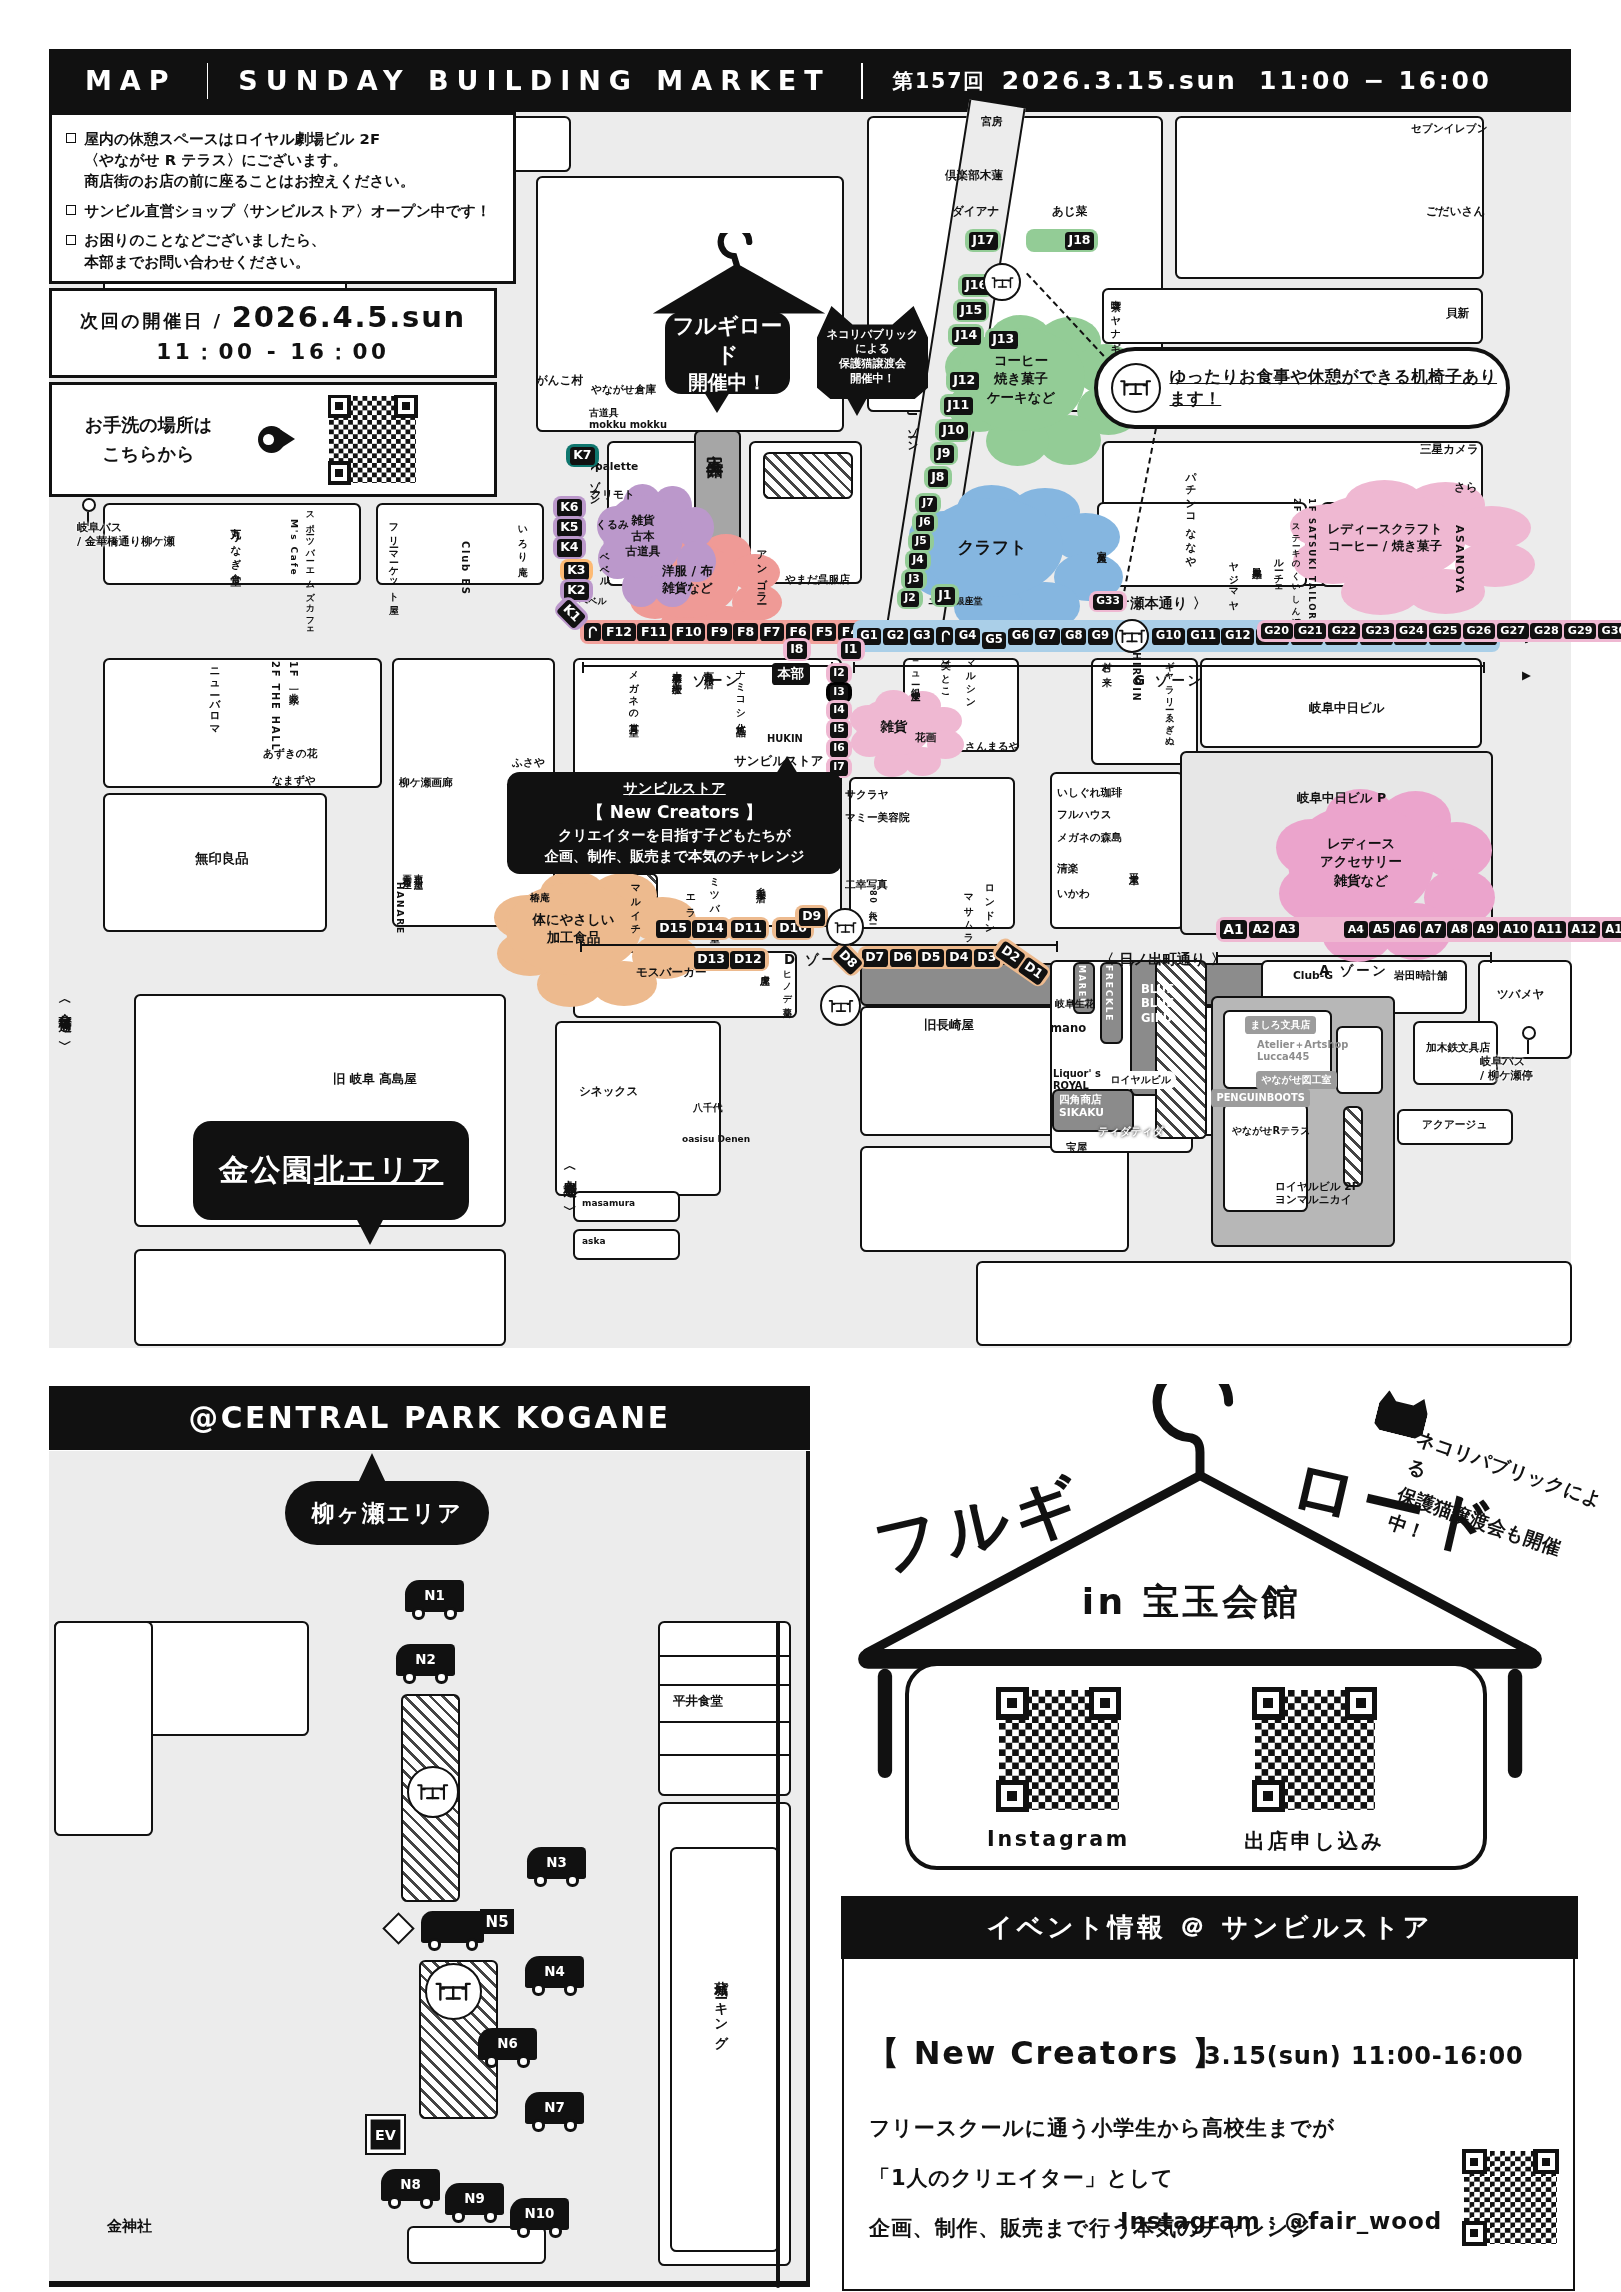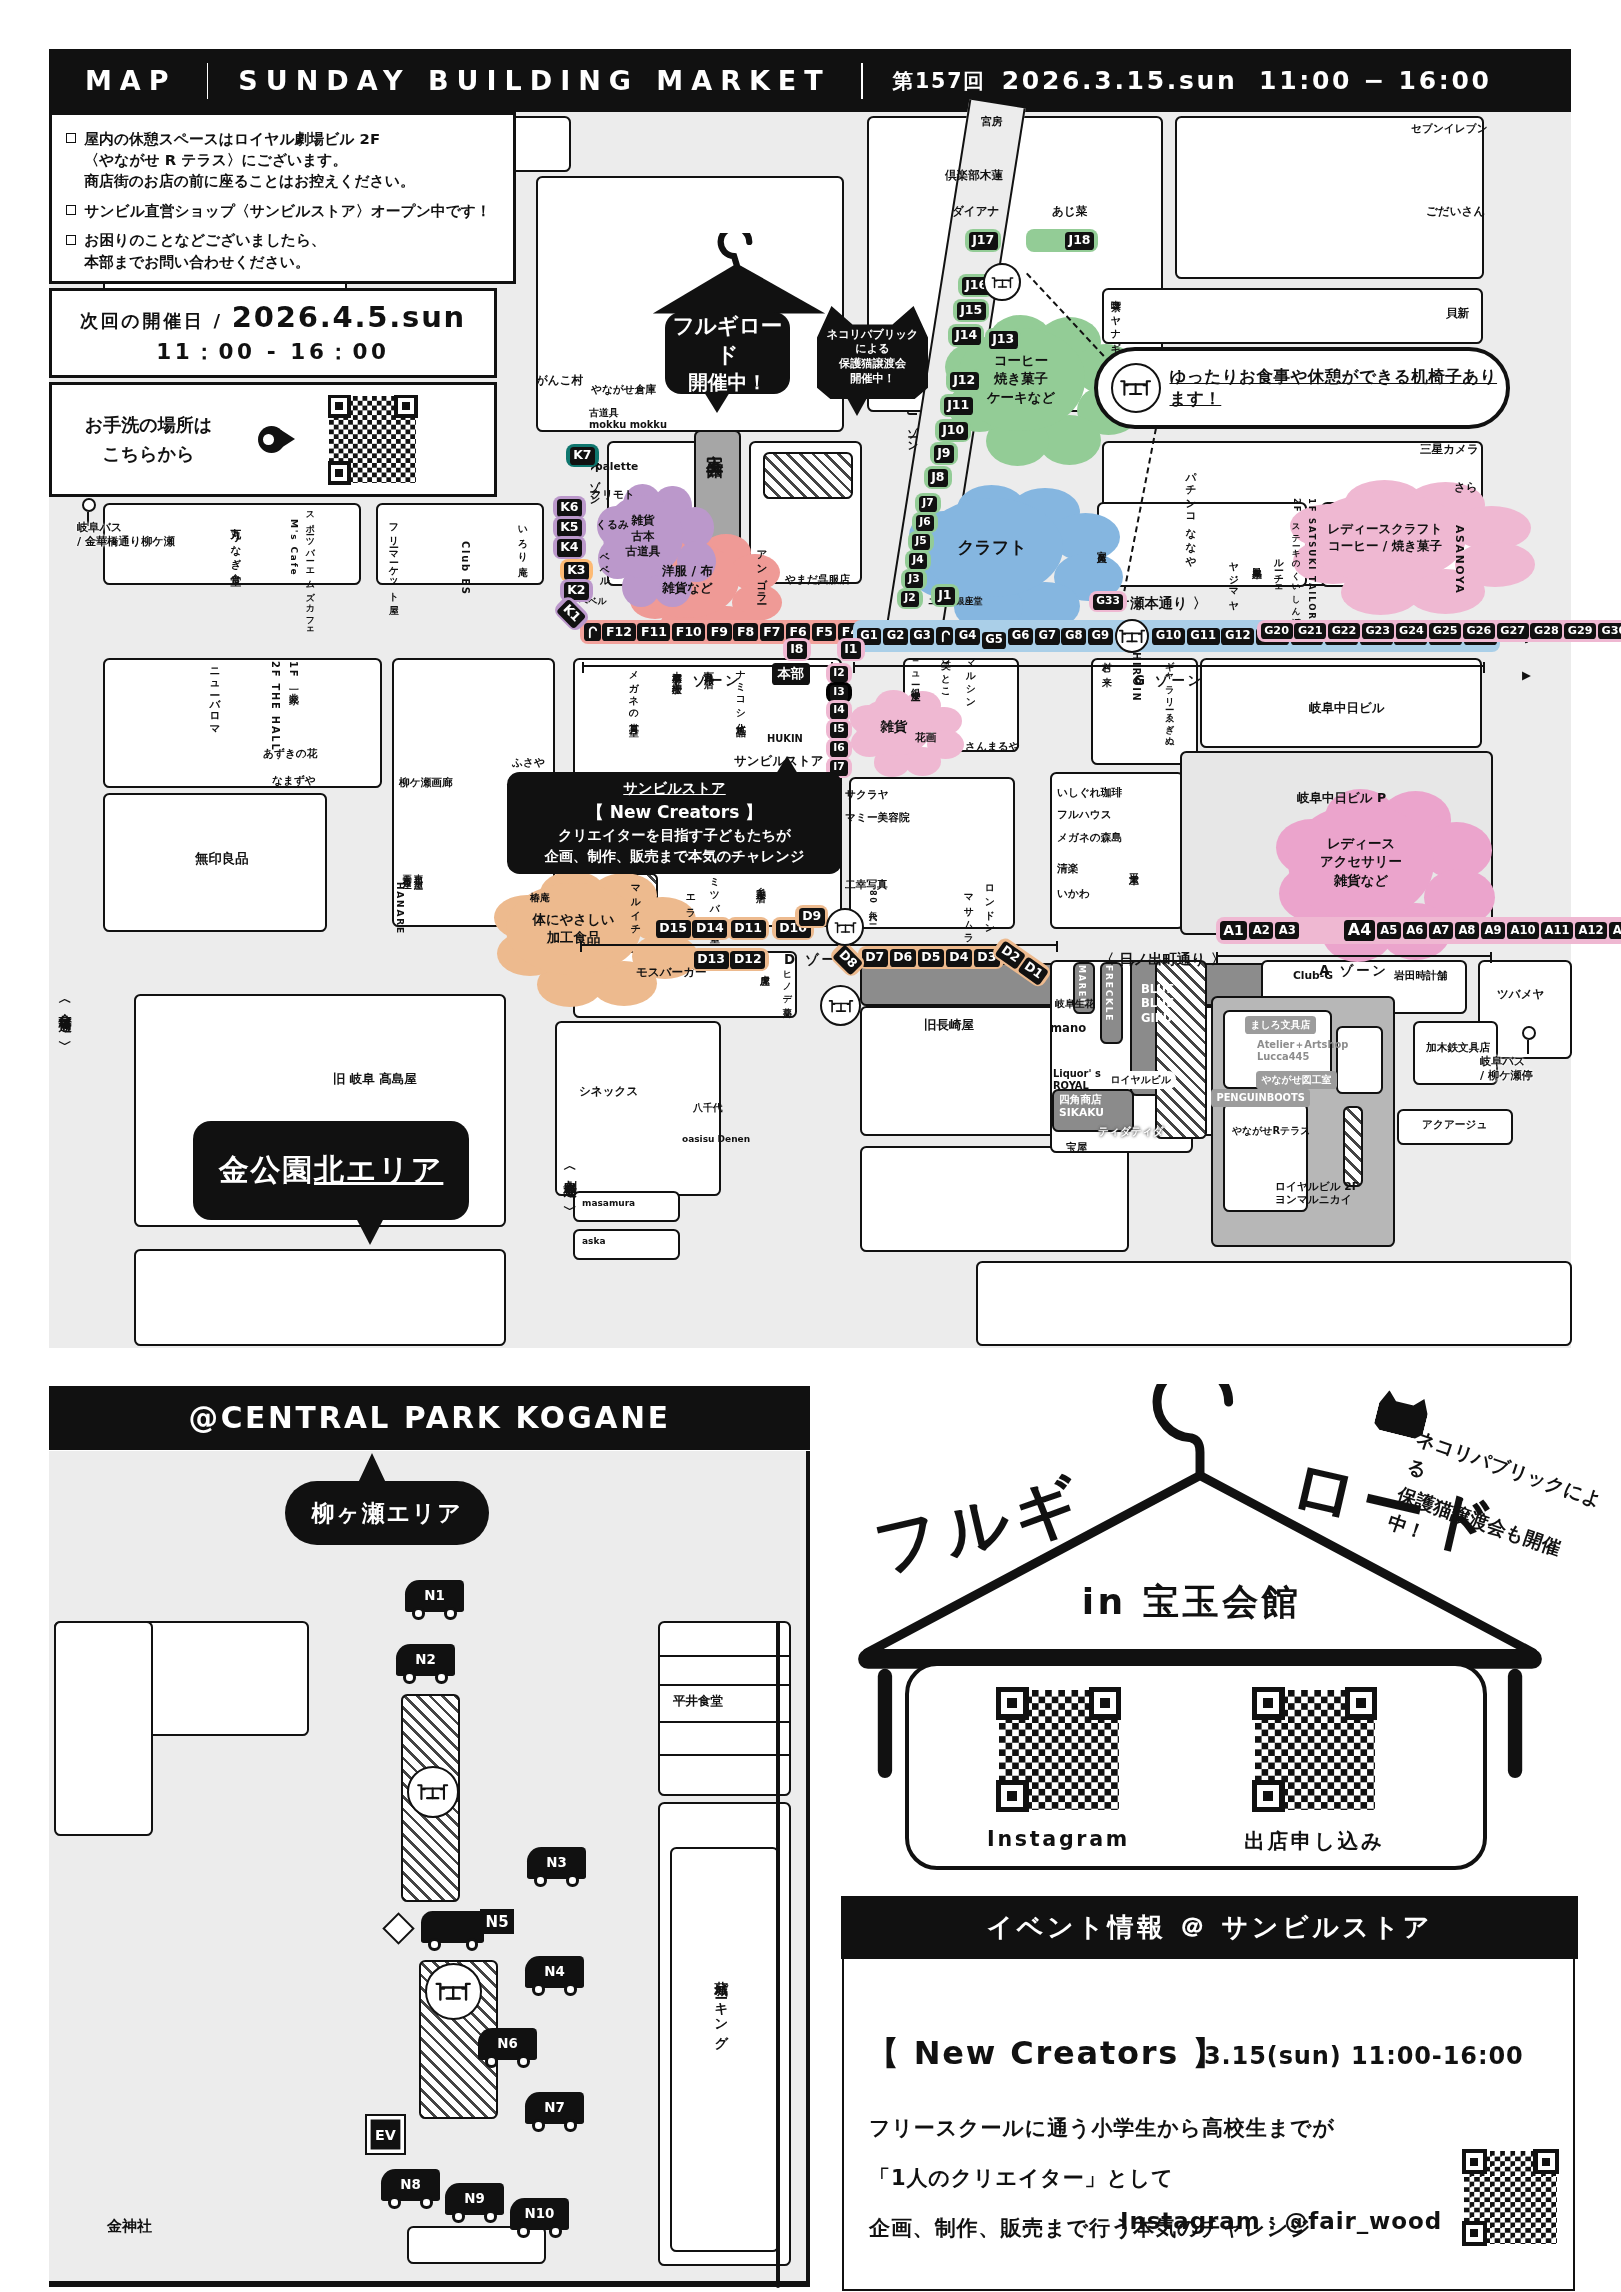--- a/index.html
+++ b/index.html
@@ -493,7 +493,7 @@
         <span class="chip" style="font-size: 14px;">A1</span>
         <span class="chip" style="font-size: 11.6px;">A2</span>
         <span class="chip" style="font-size: 11.6px;">A3</span>
-        <span class="chip" style="font-size: 16px; margin-left: 44px;">A4</span>
+        <span class="chip" style="font-size: 11px; margin-left: 44px;">A4</span>
         <span class="chip" style="font-size: 11.6px;">A5</span>
         <span class="chip" style="font-size: 11.6px;">A6</span>
         <span class="chip" style="font-size: 11.6px;">A7</span>

